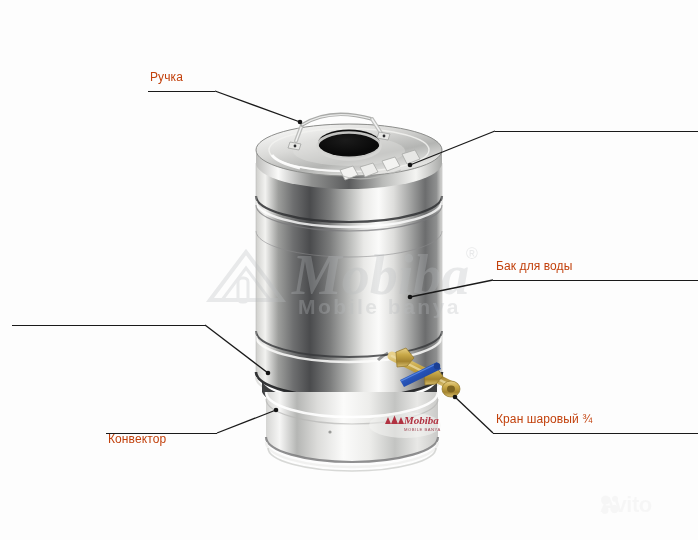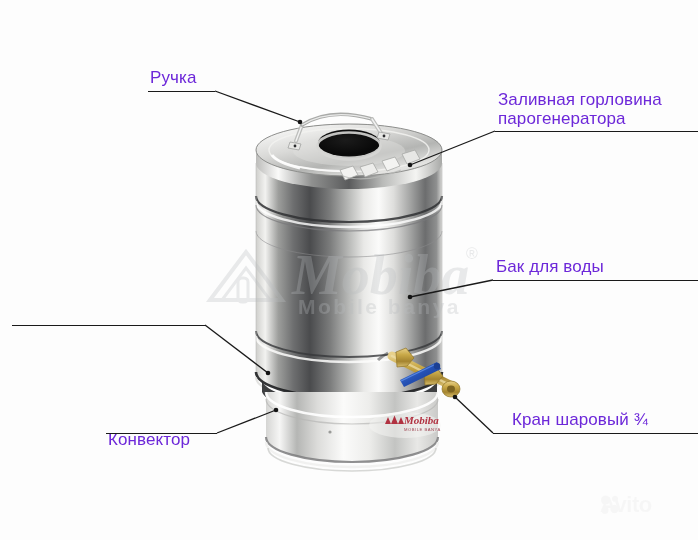--- a/index.html
+++ b/index.html
@@ -15,8 +15,8 @@
 
   .callout{
     position:absolute;
-    color:#6d28d9;
-    font-size:17px;
+    color:#c2410c;
+    font-size:12px;
     line-height:19px;
     white-space:pre-line;
     letter-spacing:.1px;

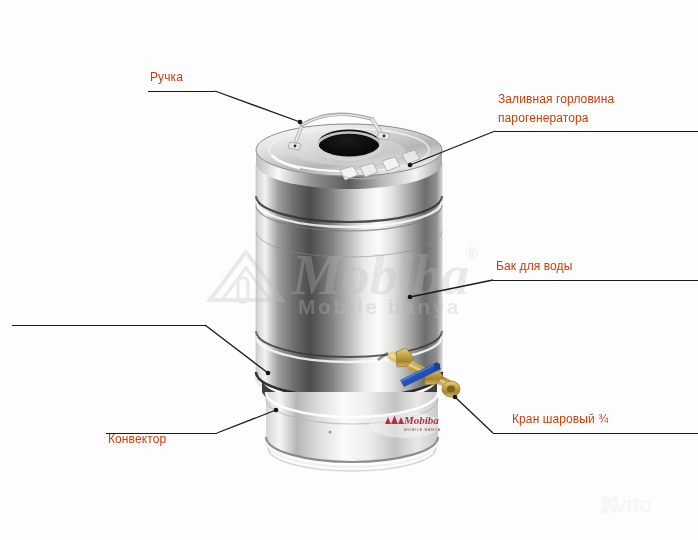--- a/index.html
+++ b/index.html
@@ -260,8 +260,6 @@
   <div class="callout" style="left:150px;top:68px;">Ручка</div>
   <div class="ul" style="left:148px;top:91px;width:67px;"></div>
 
-  <div class="callout r" style="left:498px;top:90px;">Заливная горловина
-парогенератора</div>
   <div class="ul" style="left:495px;top:131px;width:203px;"></div>
 
   <div class="callout r" style="left:496px;top:257px;text-align:center;">Бак для воды</div>

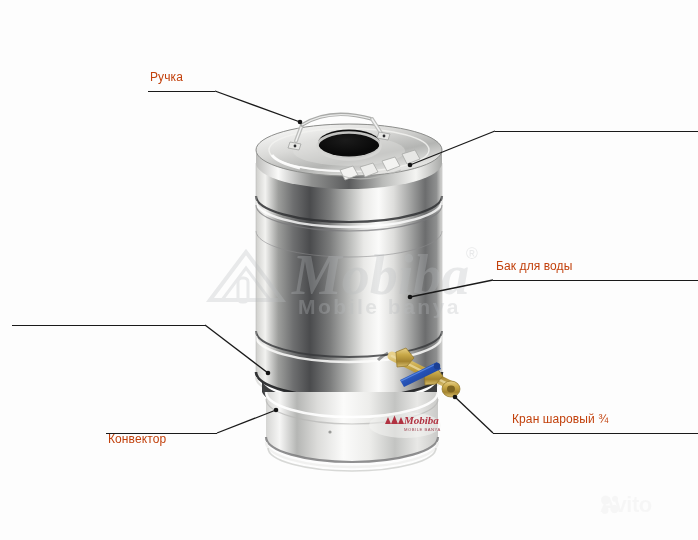--- a/index.html
+++ b/index.html
@@ -265,7 +265,7 @@
   <div class="callout r" style="left:496px;top:257px;text-align:center;">Бак для воды</div>
   <div class="ul" style="left:493px;top:280px;width:205px;"></div>
 
-  <div class="callout r" style="left:496px;top:410px;margin-left:16px;">Кран шаровый ¾</div>
+  <div class="callout r" style="left:496px;top:410px;">Кран шаровый ¾</div>
   <div class="ul" style="left:493px;top:433px;width:205px;"></div>
 
   <div class="ul" style="left:12px;top:325px;width:193px;"></div>

